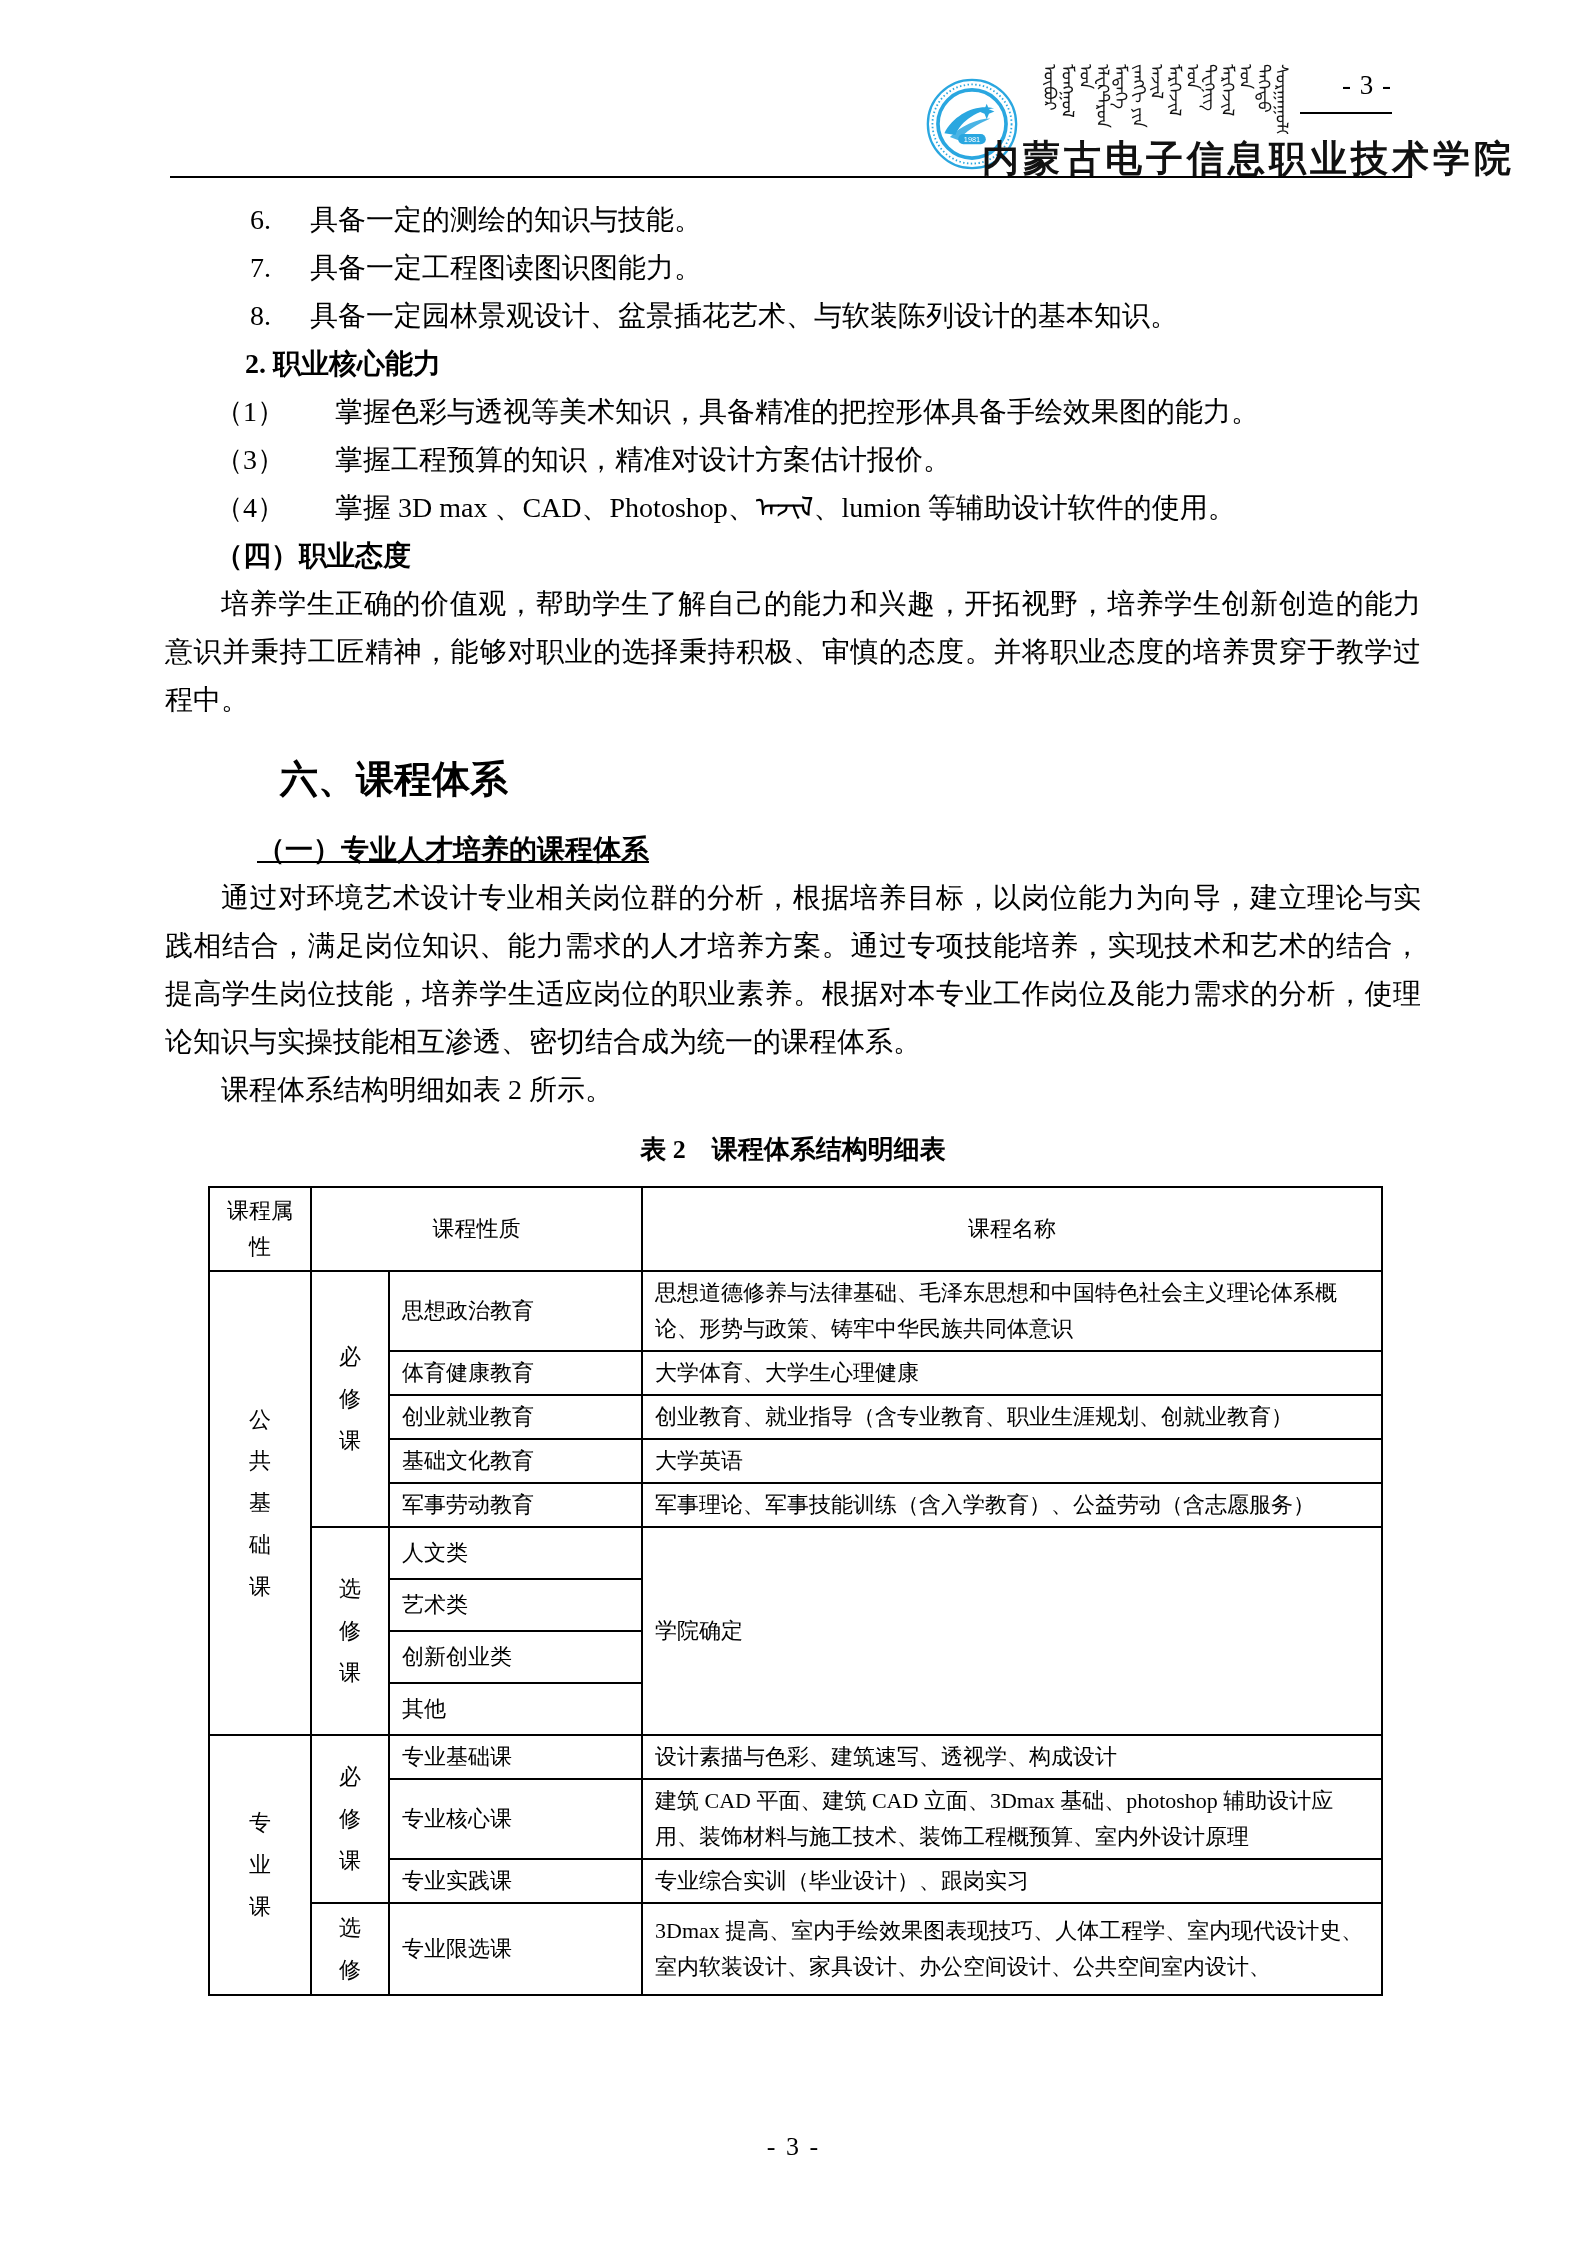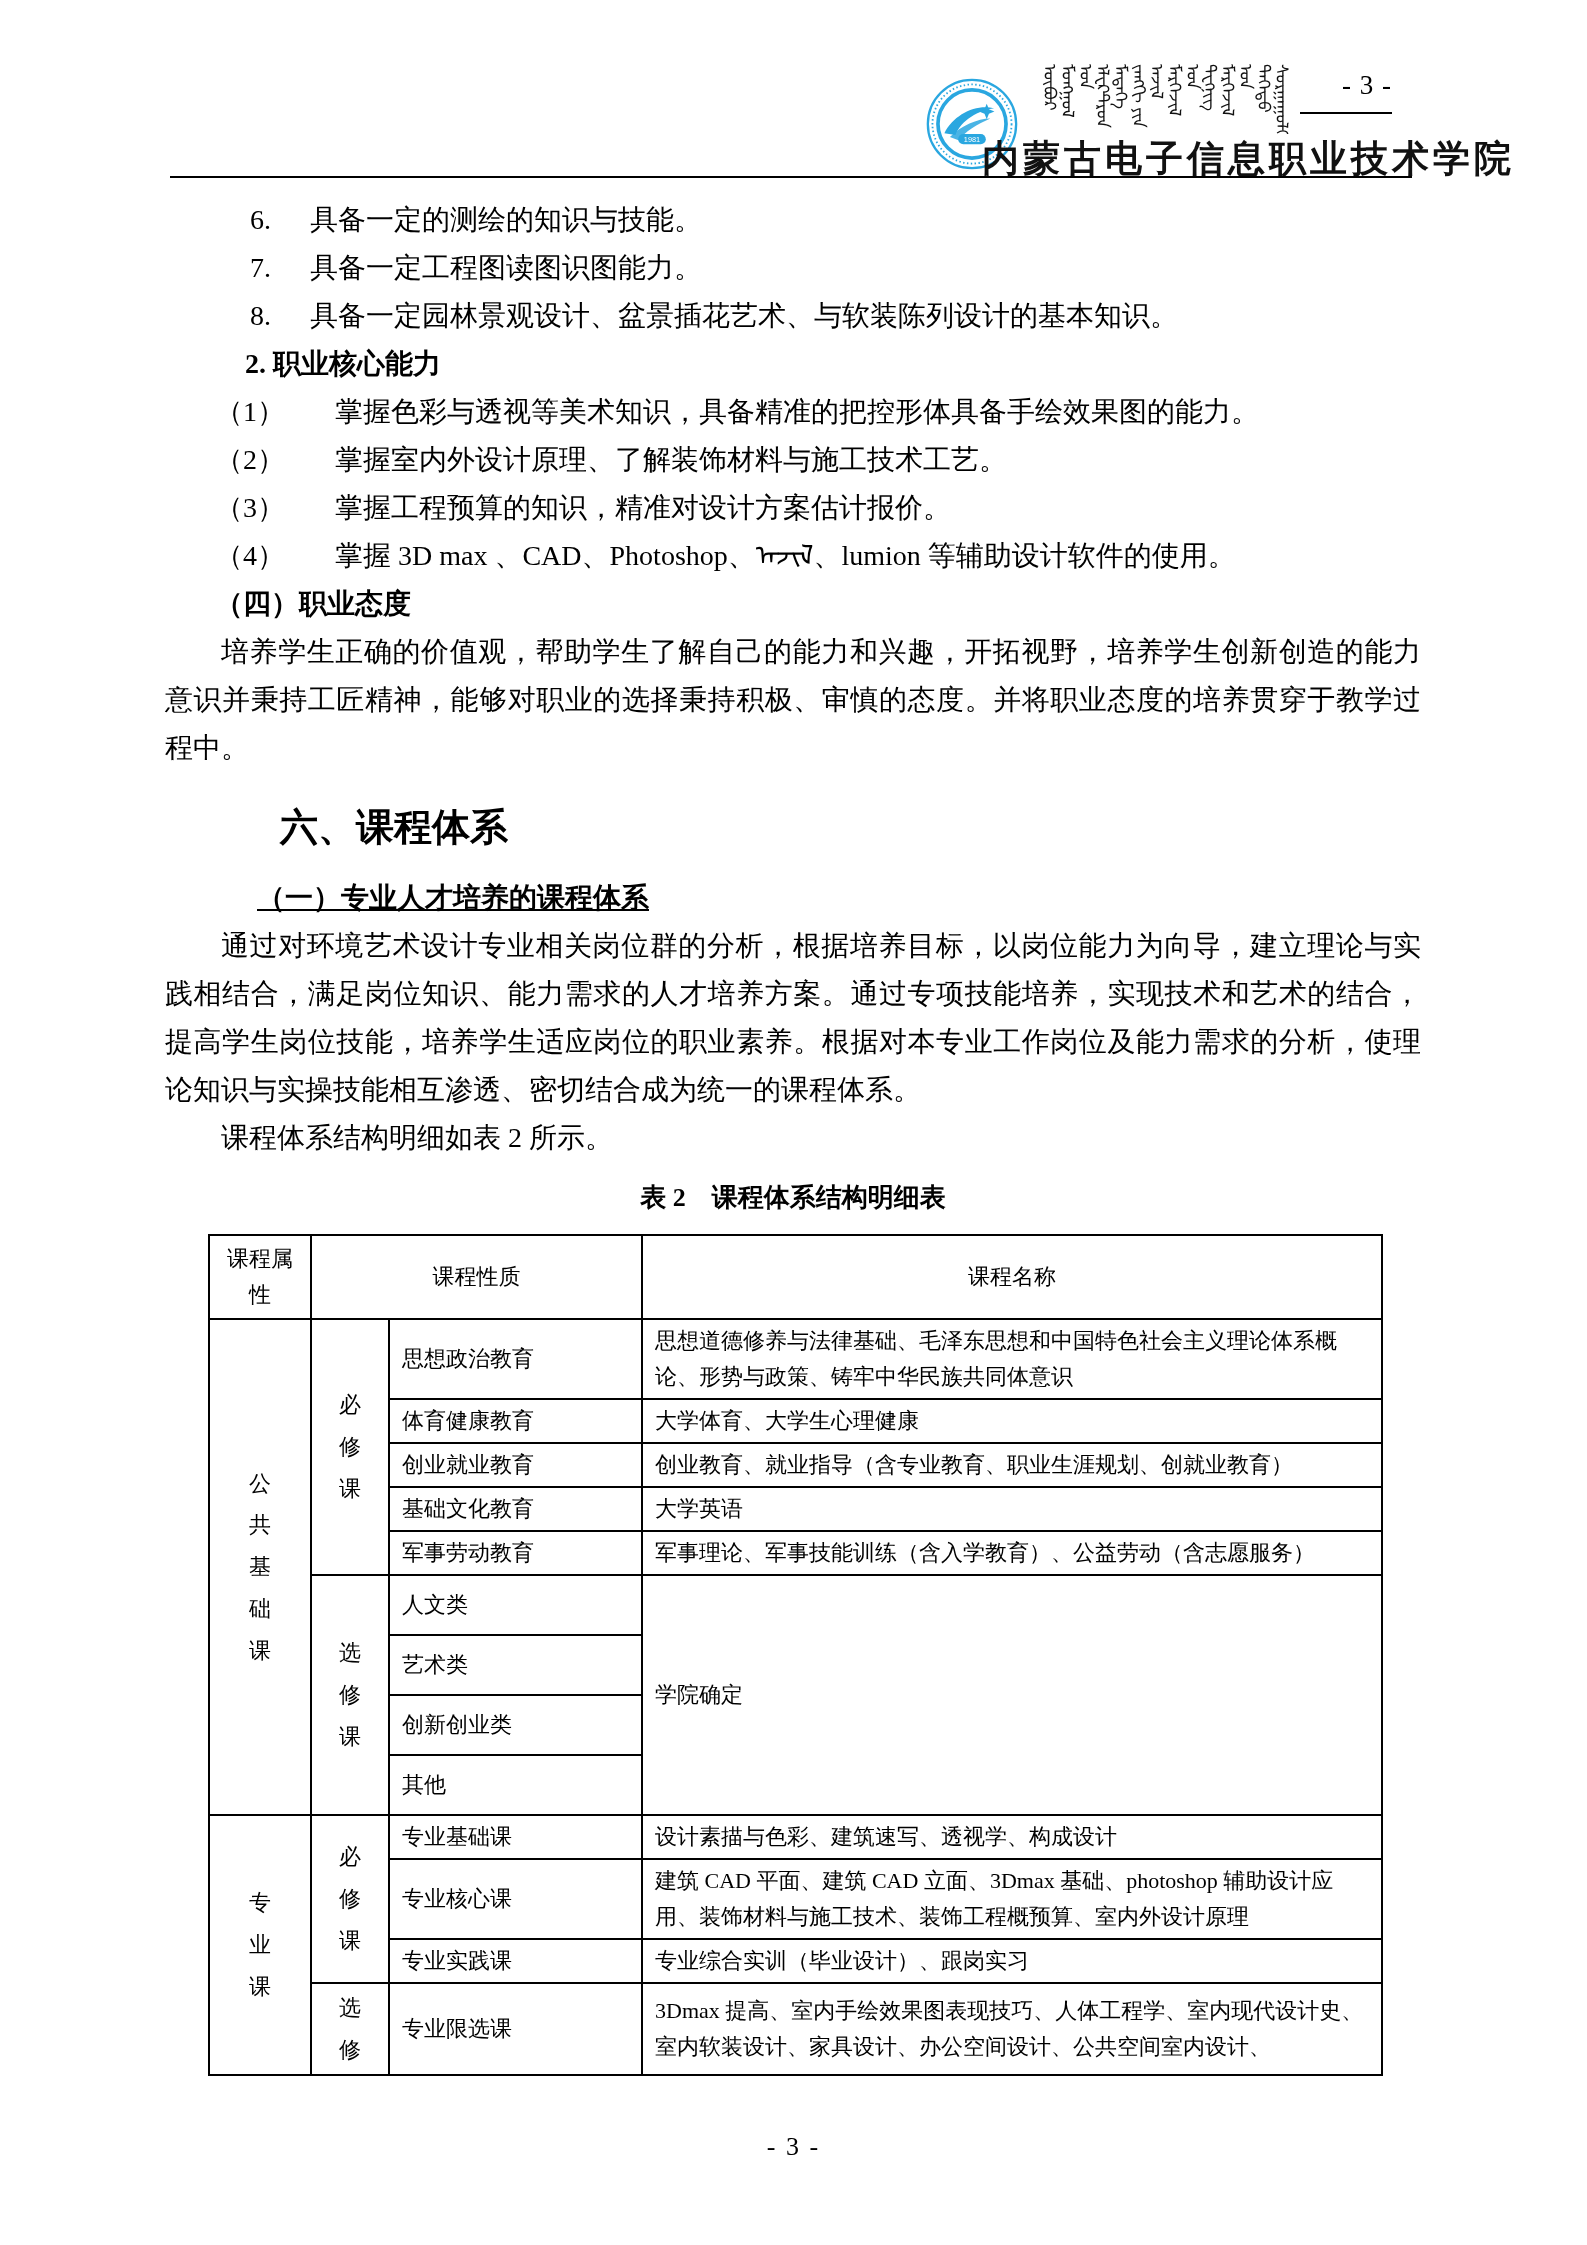--- a/index.html
+++ b/index.html
@@ -107,9 +107,6 @@
       <span class="pnum">（1）</span><span>掌握色彩与透视等美术知识，具备精准的把控形体具备手绘效果图的能力。</span>
     </div>
     <div class="li">
-      <span class="pnum">（2）</span><span>掌握室内外设计原理、了解装饰材料与施工技术工艺。</span>
-    </div>
-    <div class="li">
       <span class="pnum">（3）</span><span>掌握工程预算的知识，精准对设计方案估计报价。</span>
     </div>
     <div class="li">

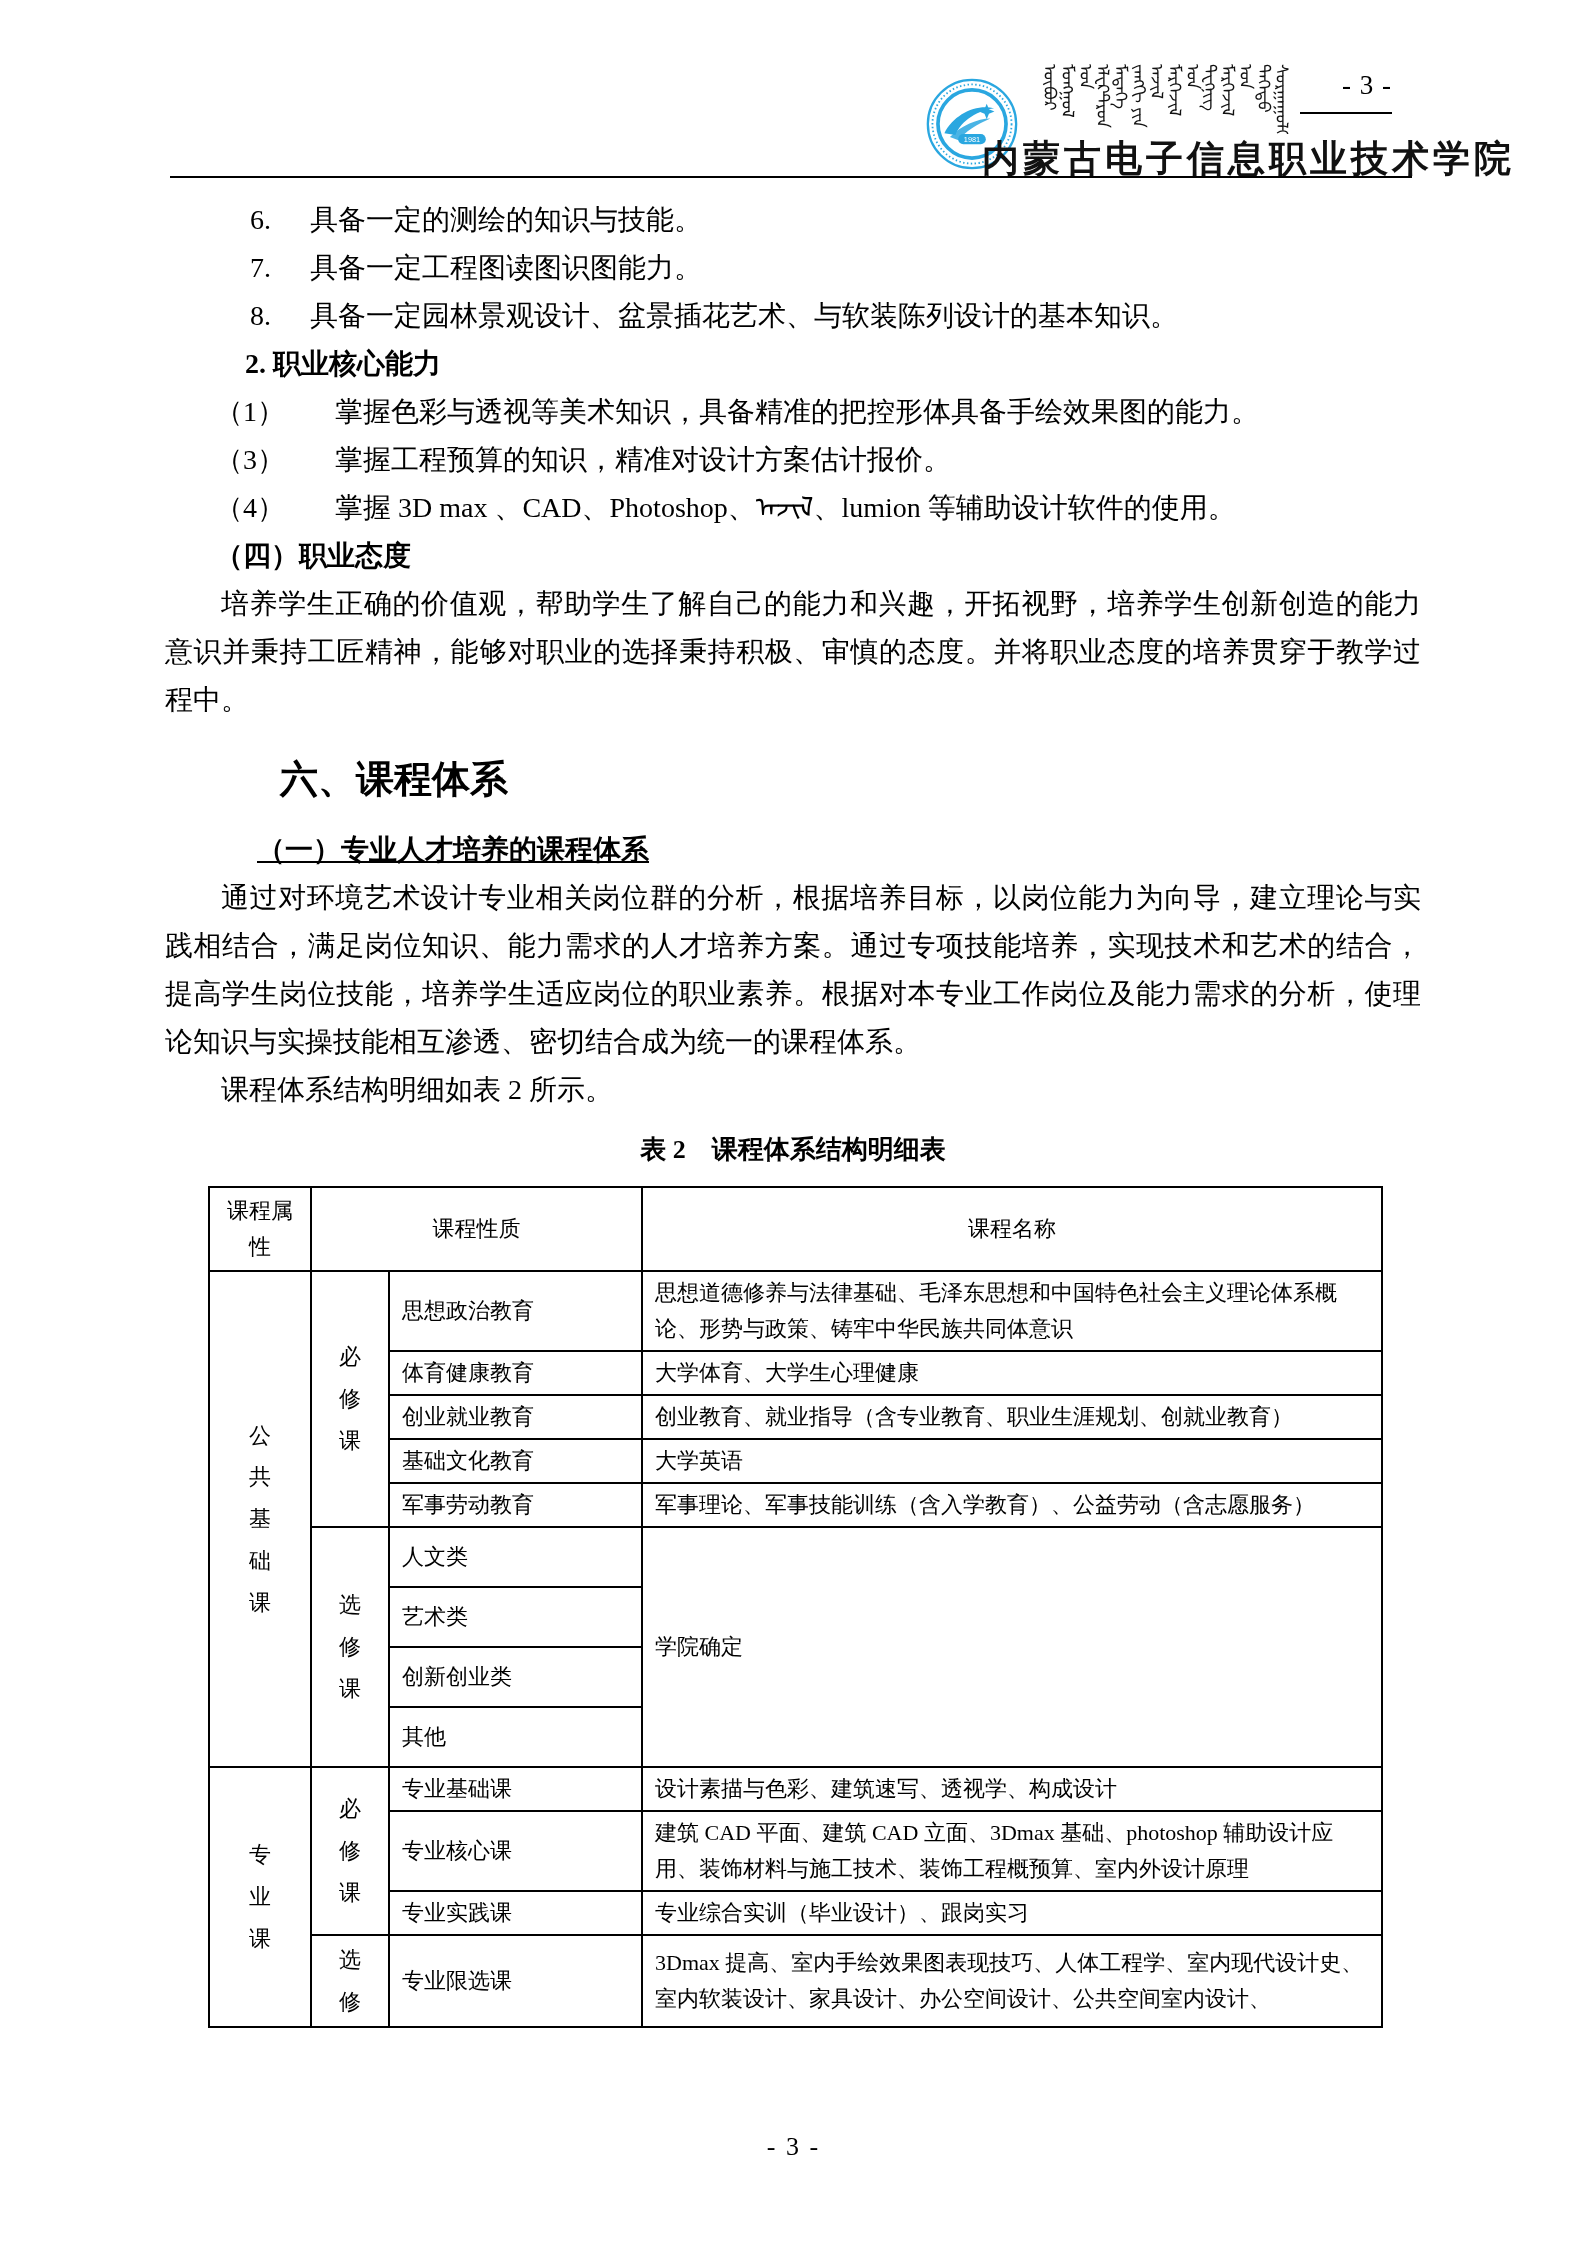--- a/index.html
+++ b/index.html
@@ -57,7 +57,7 @@
   td.cat { padding-left:14px;margin-top:48px; }
   tr.r1 td { height:44px; }
   tr.r2 td { height:78px; }
-  tr.re td { height:60px; }
+  tr.re td { height:52px; }
   
   .pagenum-bottom {
     position:absolute; left:0; top:2132px; width:100%; text-align:center;

